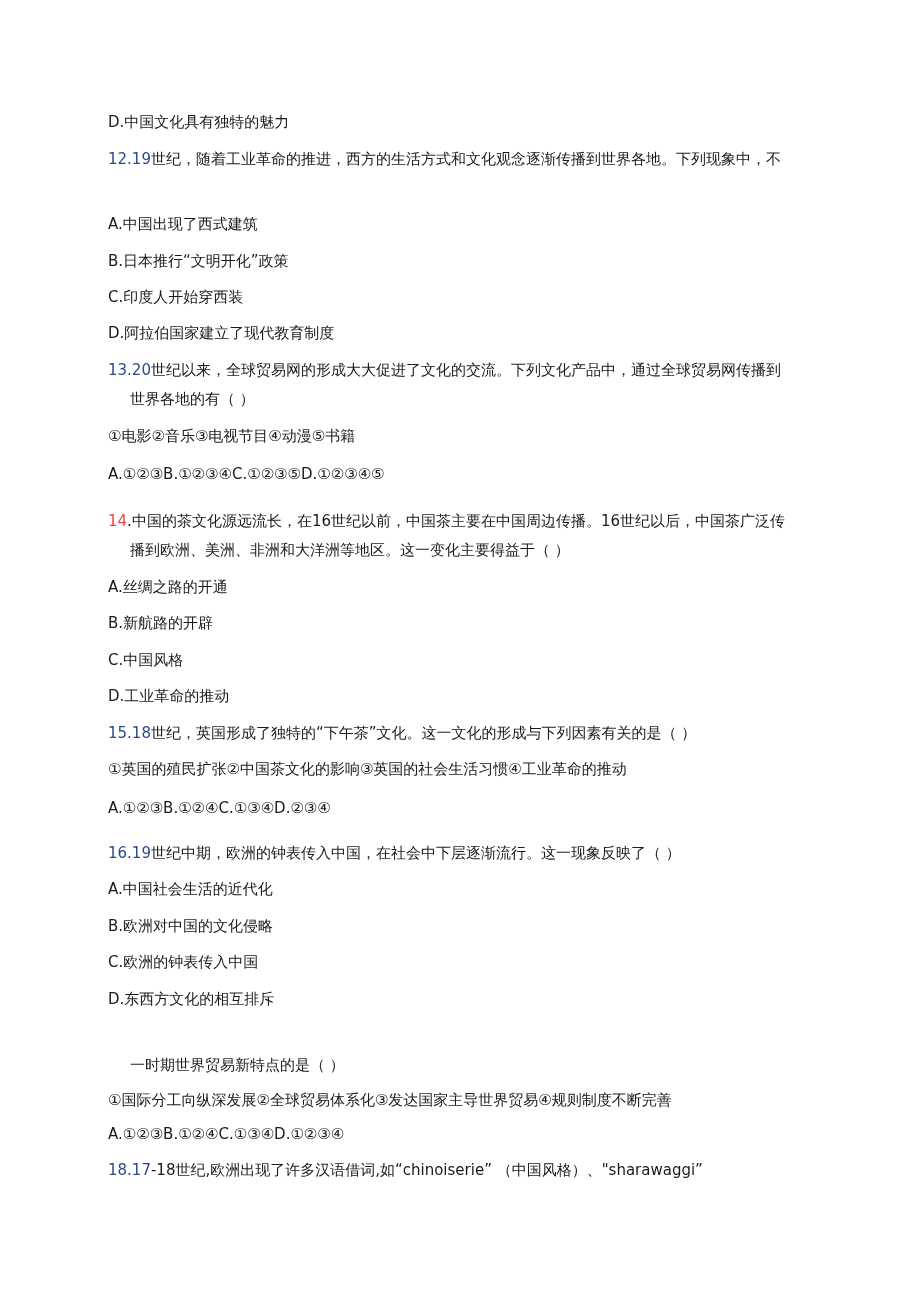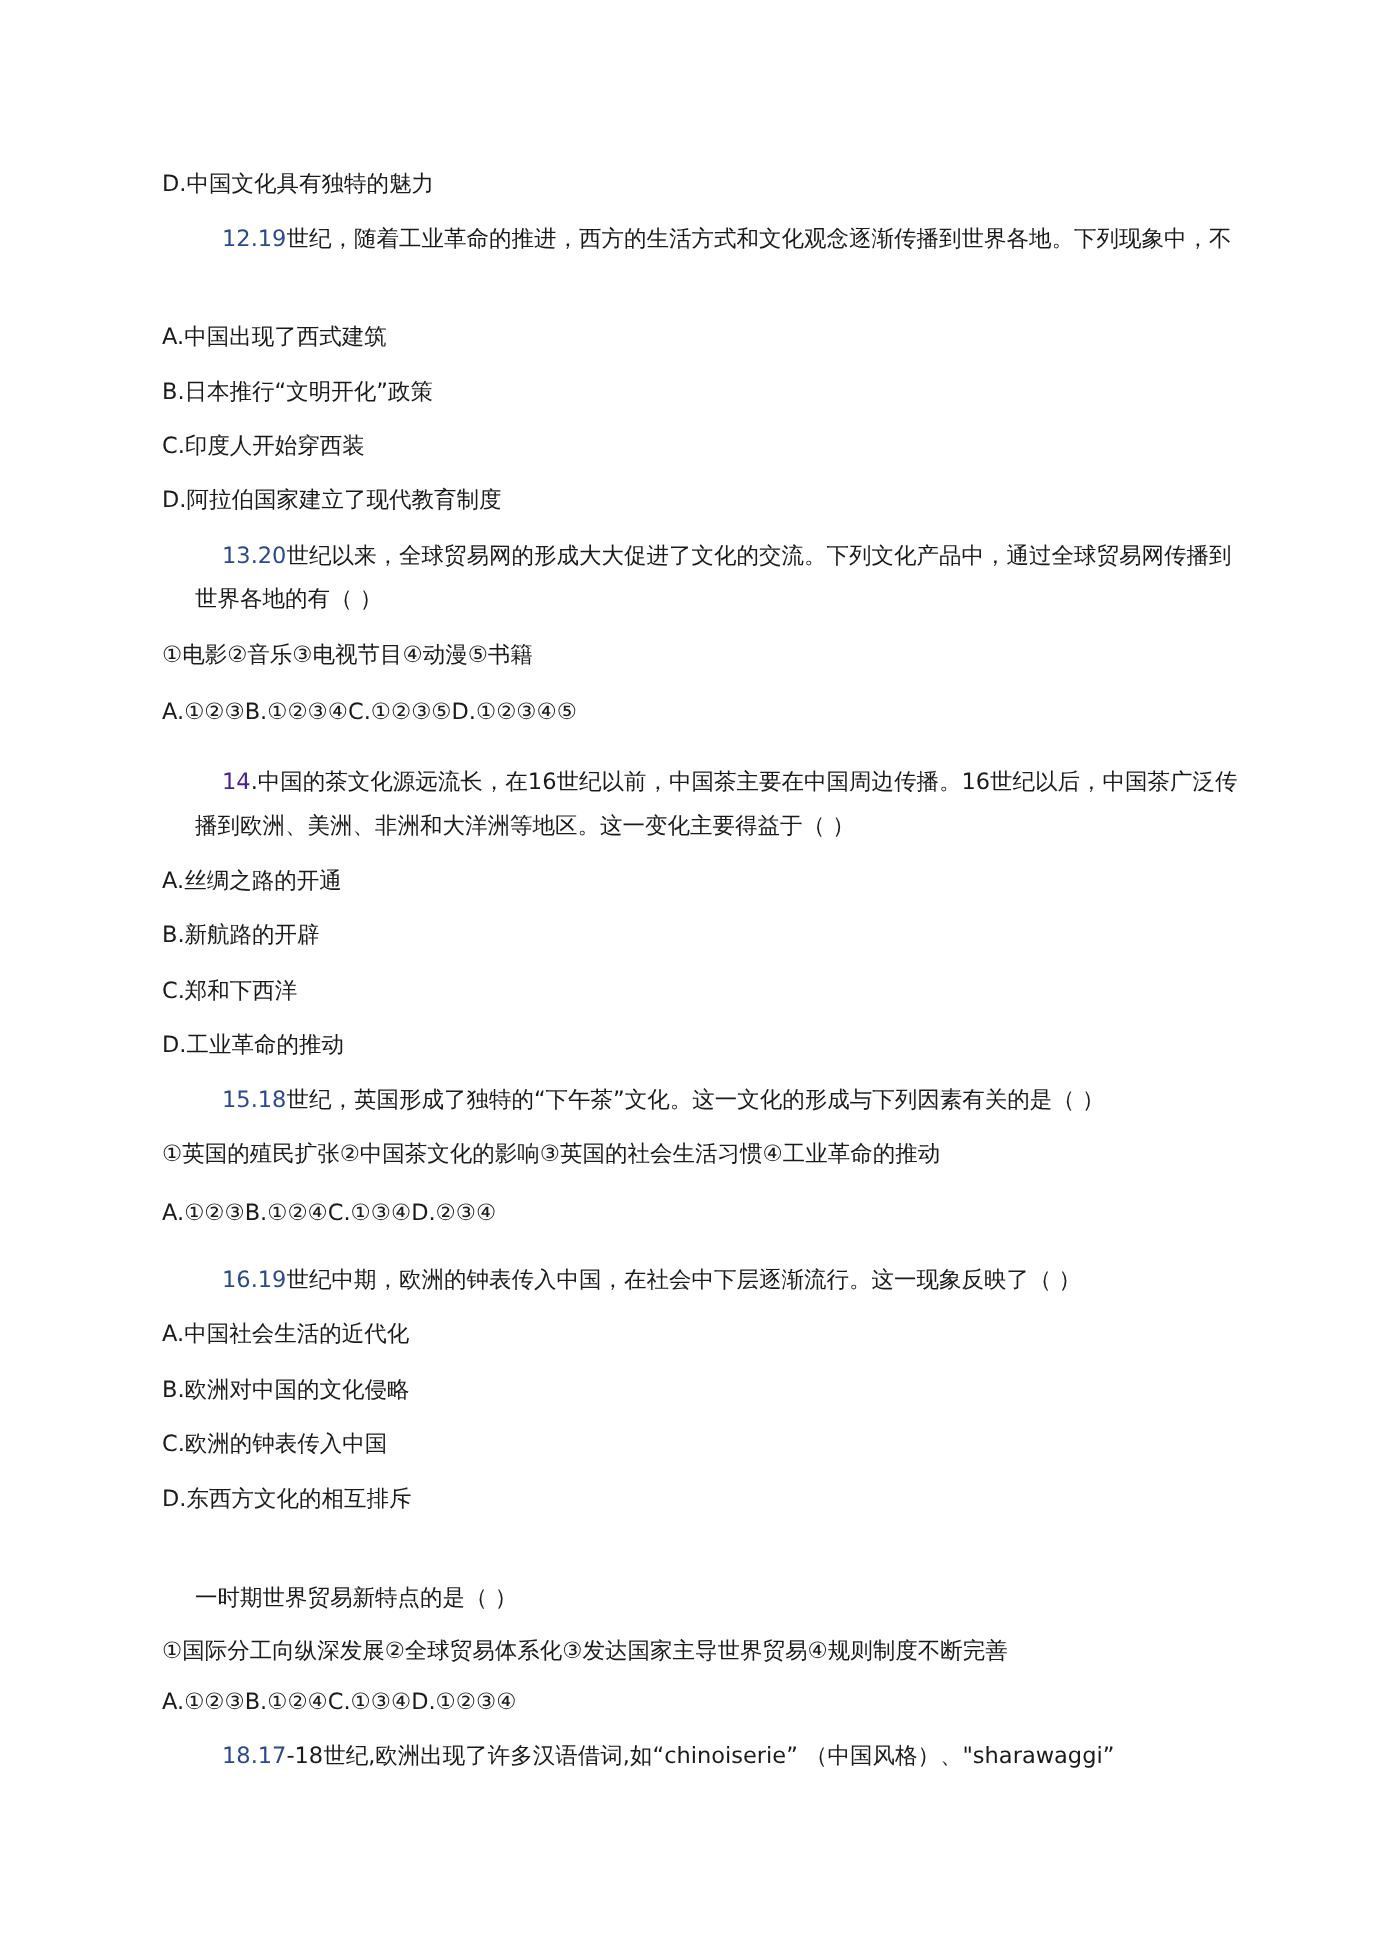--- a/index.html
+++ b/index.html
@@ -34,7 +34,6 @@
     }
     .qnum {
       color: #2b4a8c;
-      margin-left: 40px;
     }
     .qnum.bright {
       color: #4c1d95;

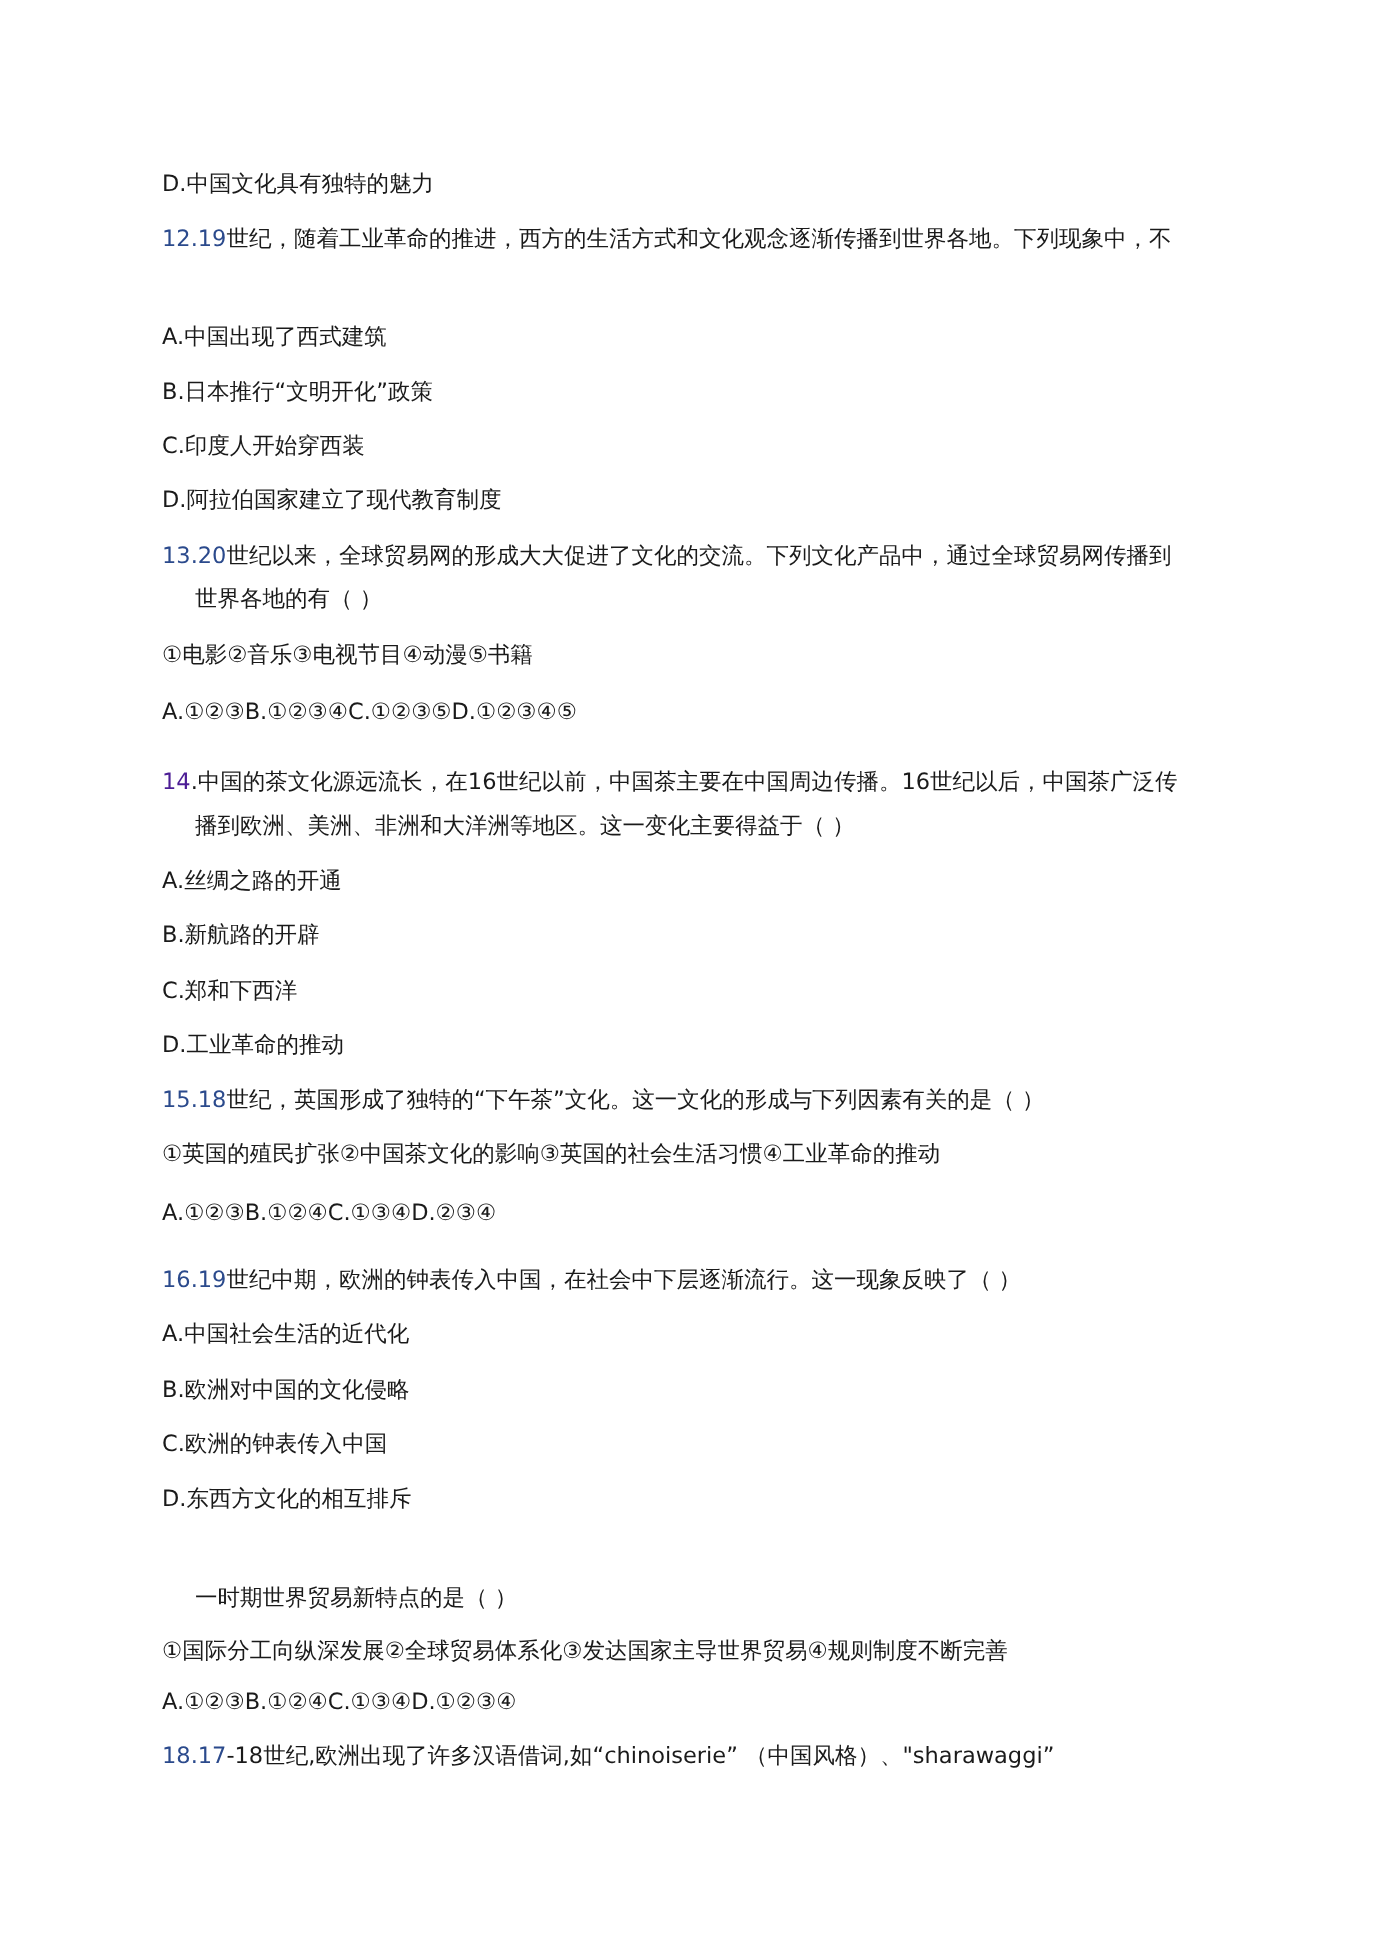--- a/index.html
+++ b/index.html
@@ -36,7 +36,7 @@
       color: #2b4a8c;
     }
     .qnum.bright {
-      color: #4c1d95;
+      color: #ef4444;
     }
   </style>
 </head>

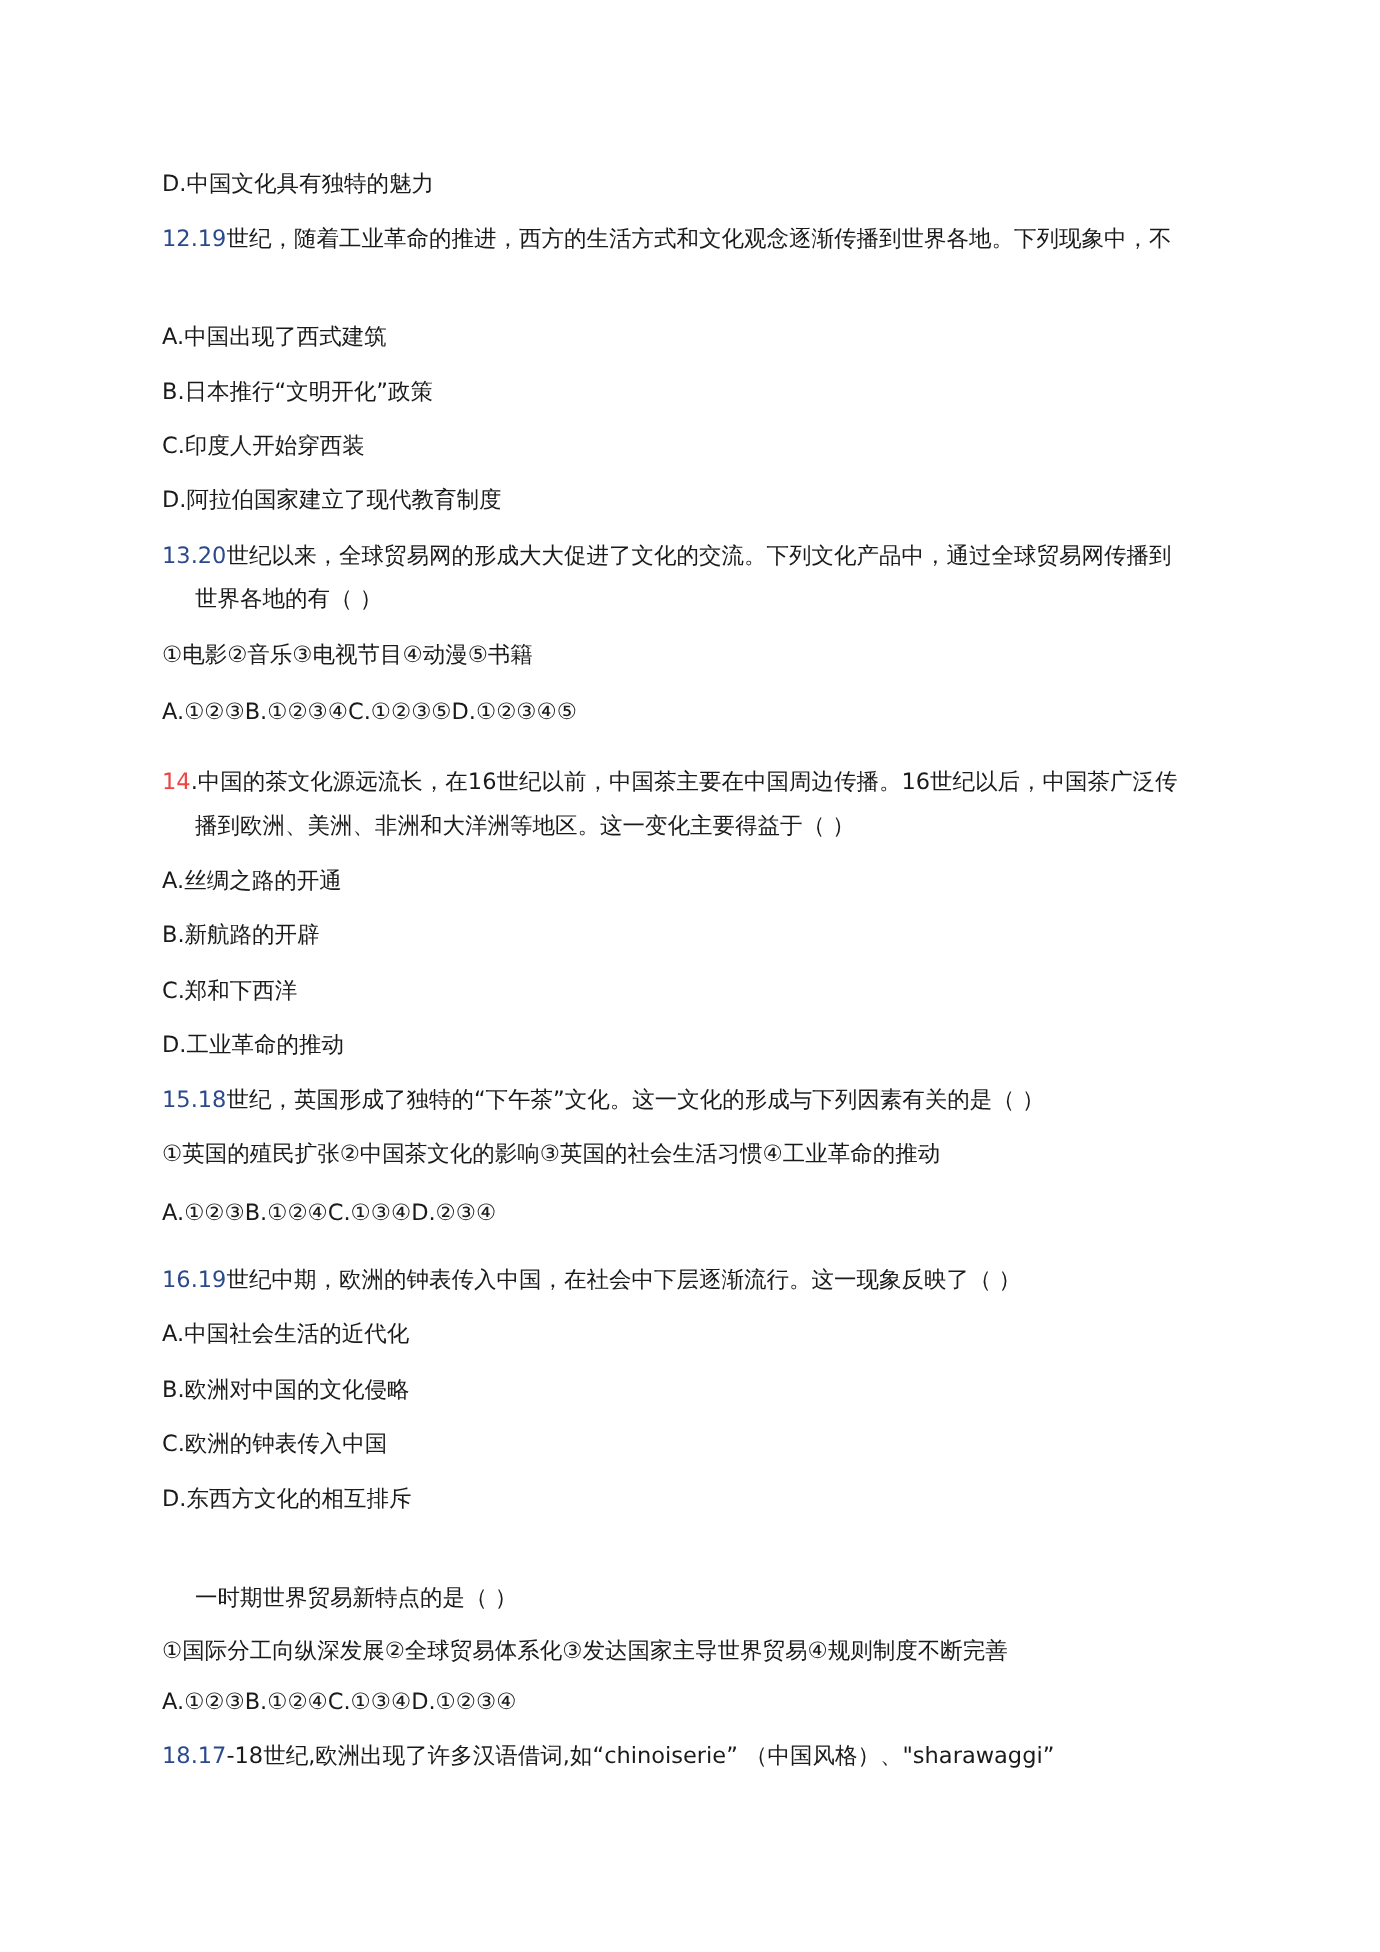--- a/index.html
+++ b/index.html
@@ -67,7 +67,7 @@
   <div class="line indent" style="top:540px">播到欧洲、美洲、非洲和大洋洲等地区。这一变化主要得益于（ ）</div>
   <div class="line" style="top:577px">A.丝绸之路的开通</div>
   <div class="line" style="top:613px">B.新航路的开辟</div>
-  <div class="line" style="top:650px">C.郑和下西洋</div>
+  <div class="line" style="top:650px">C.中国风格</div>
   <div class="line" style="top:686px">D.工业革命的推动</div>
 
   <div class="line" style="top:723px">

